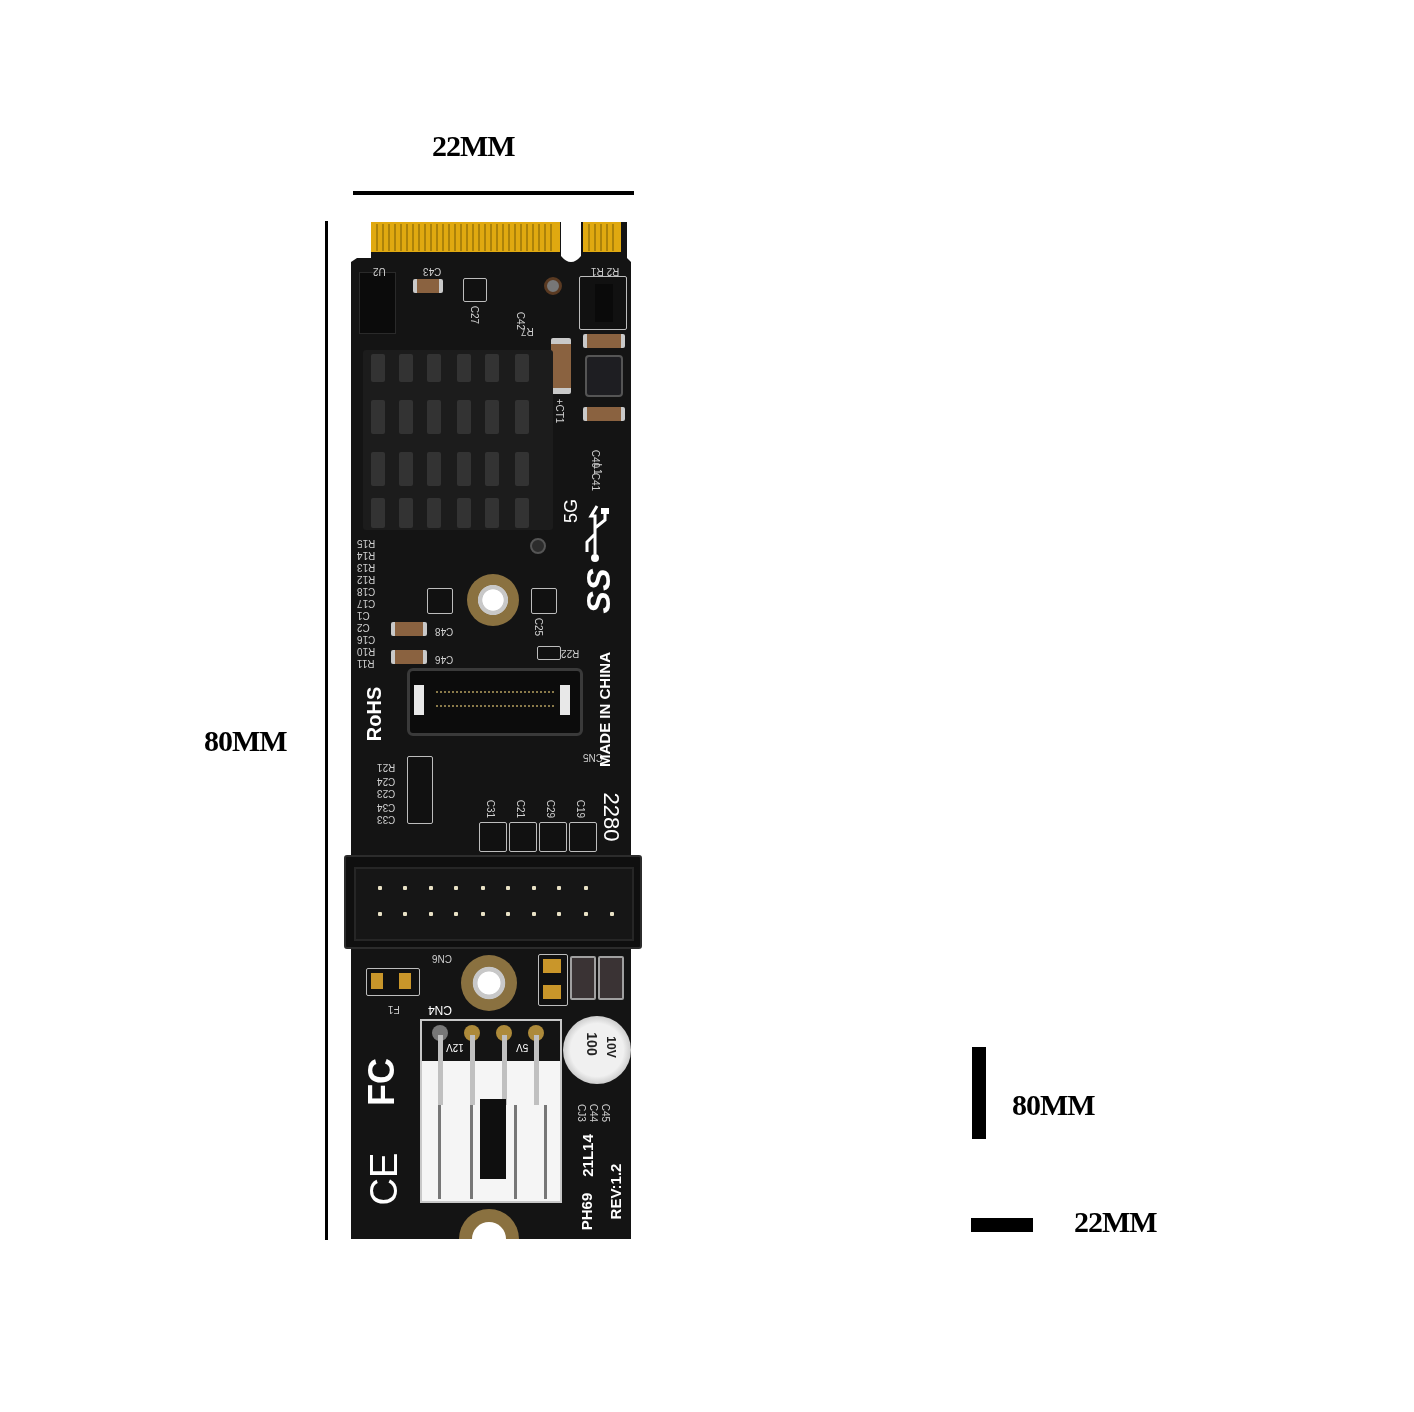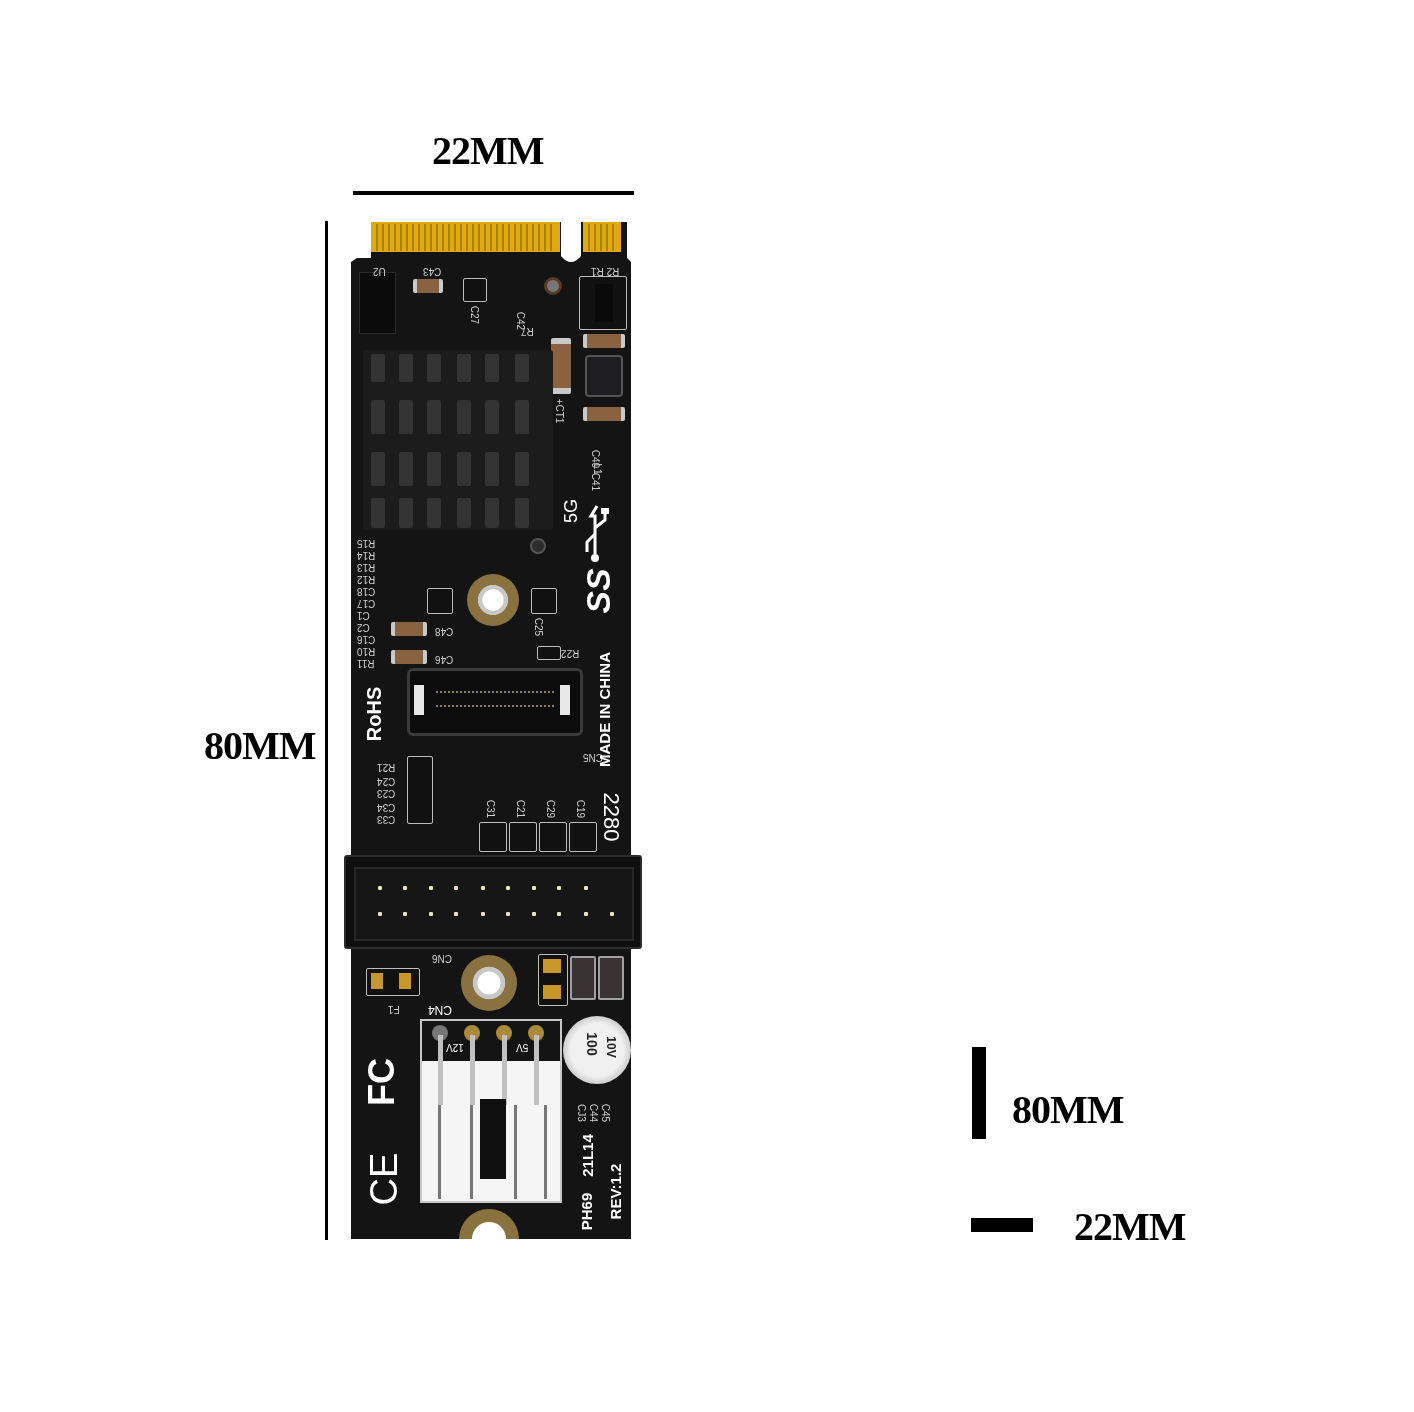--- a/index.html
+++ b/index.html
@@ -5,7 +5,7 @@
   html,body{margin:0;padding:0;background:#ffffff;}
   body{width:1414px;height:1412px;position:relative;overflow:hidden;font-family:"DejaVu Serif",serif;}
   .abs{position:absolute;}
-  .dim-label{position:absolute;font-family:"Liberation Serif","DejaVu Serif",serif;font-weight:bold;color:#000;font-size:40px;letter-spacing:-1px;line-height:1;white-space:nowrap;}
+  .dim-label{position:absolute;font-family:"Liberation Serif","DejaVu Serif",serif;font-weight:bold;color:#000;font-size:30px;letter-spacing:-1px;line-height:1;white-space:nowrap;}
   .line{position:absolute;background:#000;}
   .silk{position:absolute;color:#ffffff;font-family:"Liberation Sans","DejaVu Sans",sans-serif;font-weight:bold;white-space:nowrap;line-height:1;}
   .silk-small{position:absolute;color:#cfcfcf;font-family:"Liberation Sans","DejaVu Sans",sans-serif;font-size:10px;white-space:nowrap;line-height:1;}

